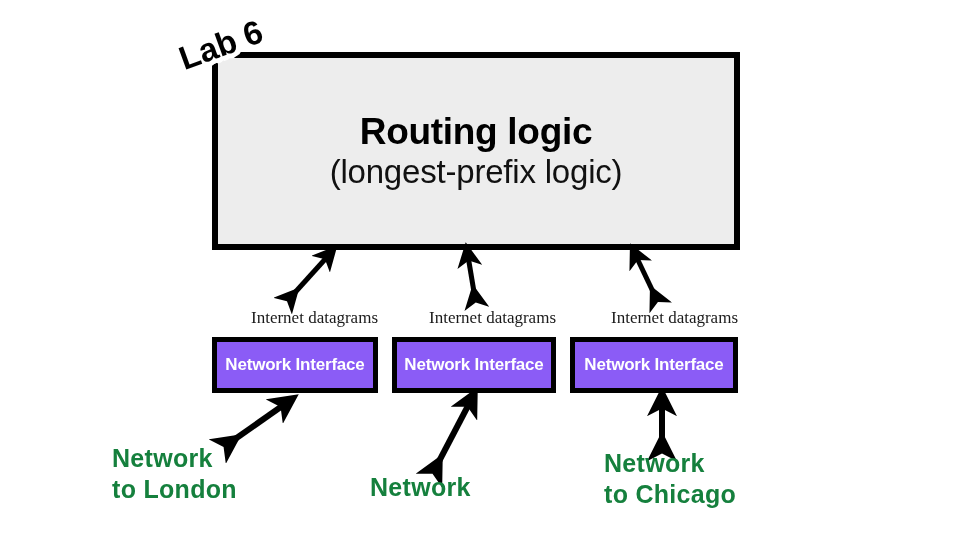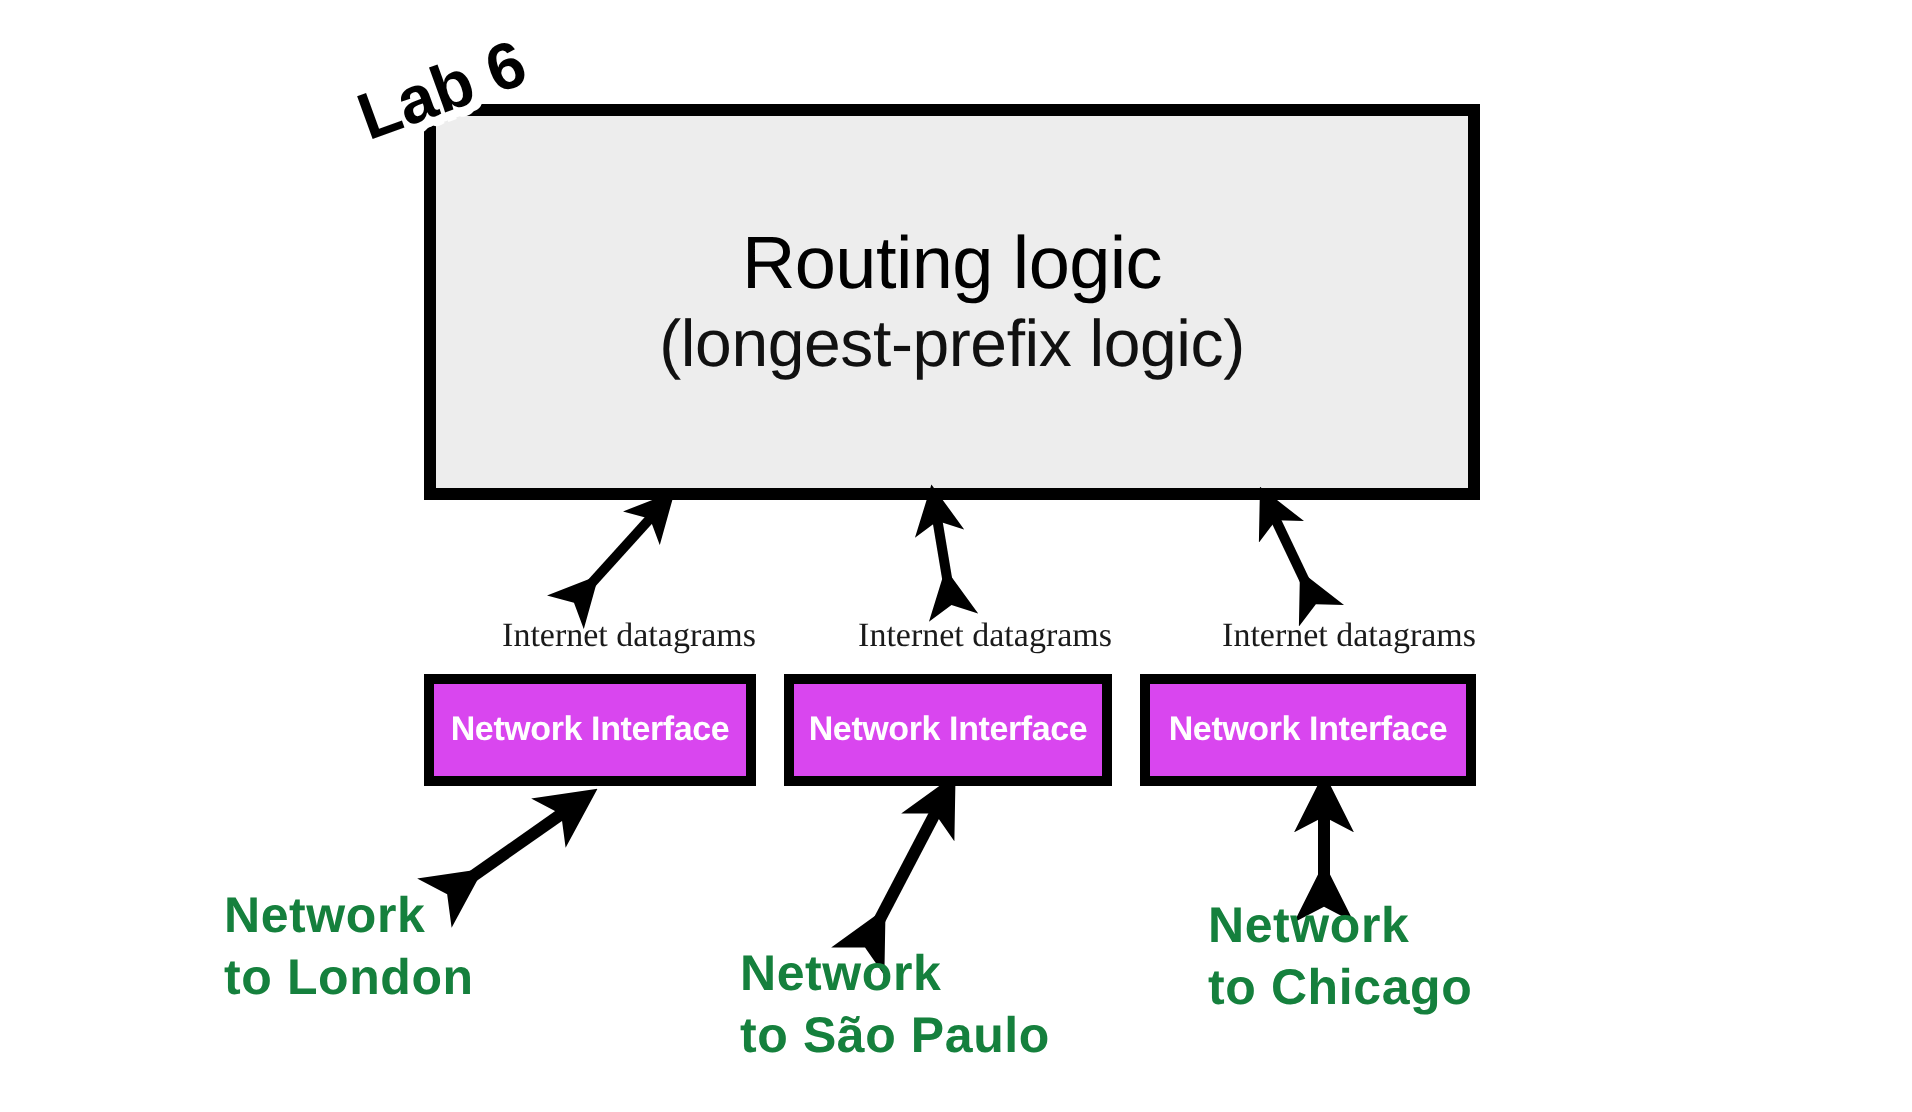--- a/index.html
+++ b/index.html
@@ -41,7 +41,7 @@
   }
   .router-title {
     font-size: 37px;
-    font-weight: normal;
+    font-weight: bold;
     color: #000000;
     line-height: 1.08;
     letter-spacing: -0.3px;

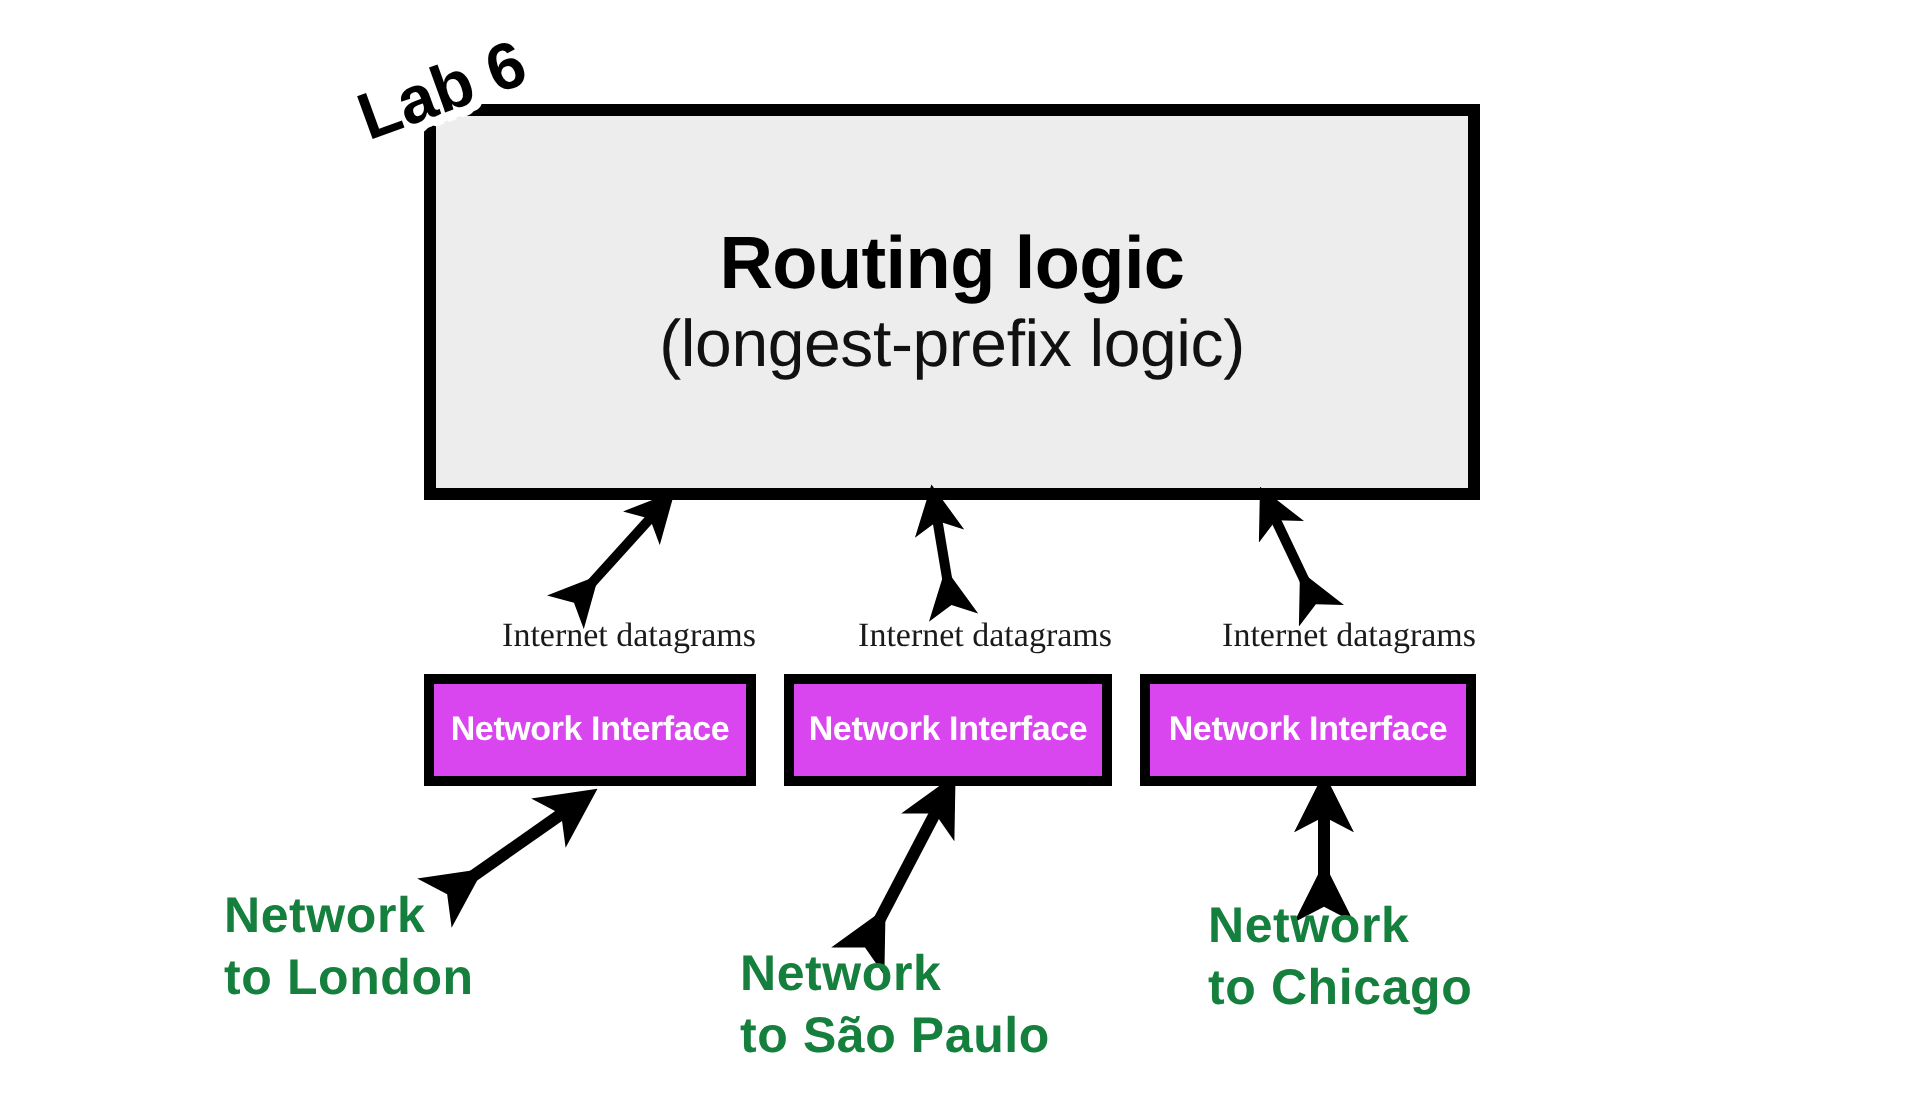--- a/index.html
+++ b/index.html
@@ -99,7 +99,7 @@
     position: absolute;
     top: 337px;
     height: 56px;
-    background: #d946ef;
+    background: #8b5cf6;
     border: 5px solid #000000;
     box-sizing: border-box;
     display: flex;

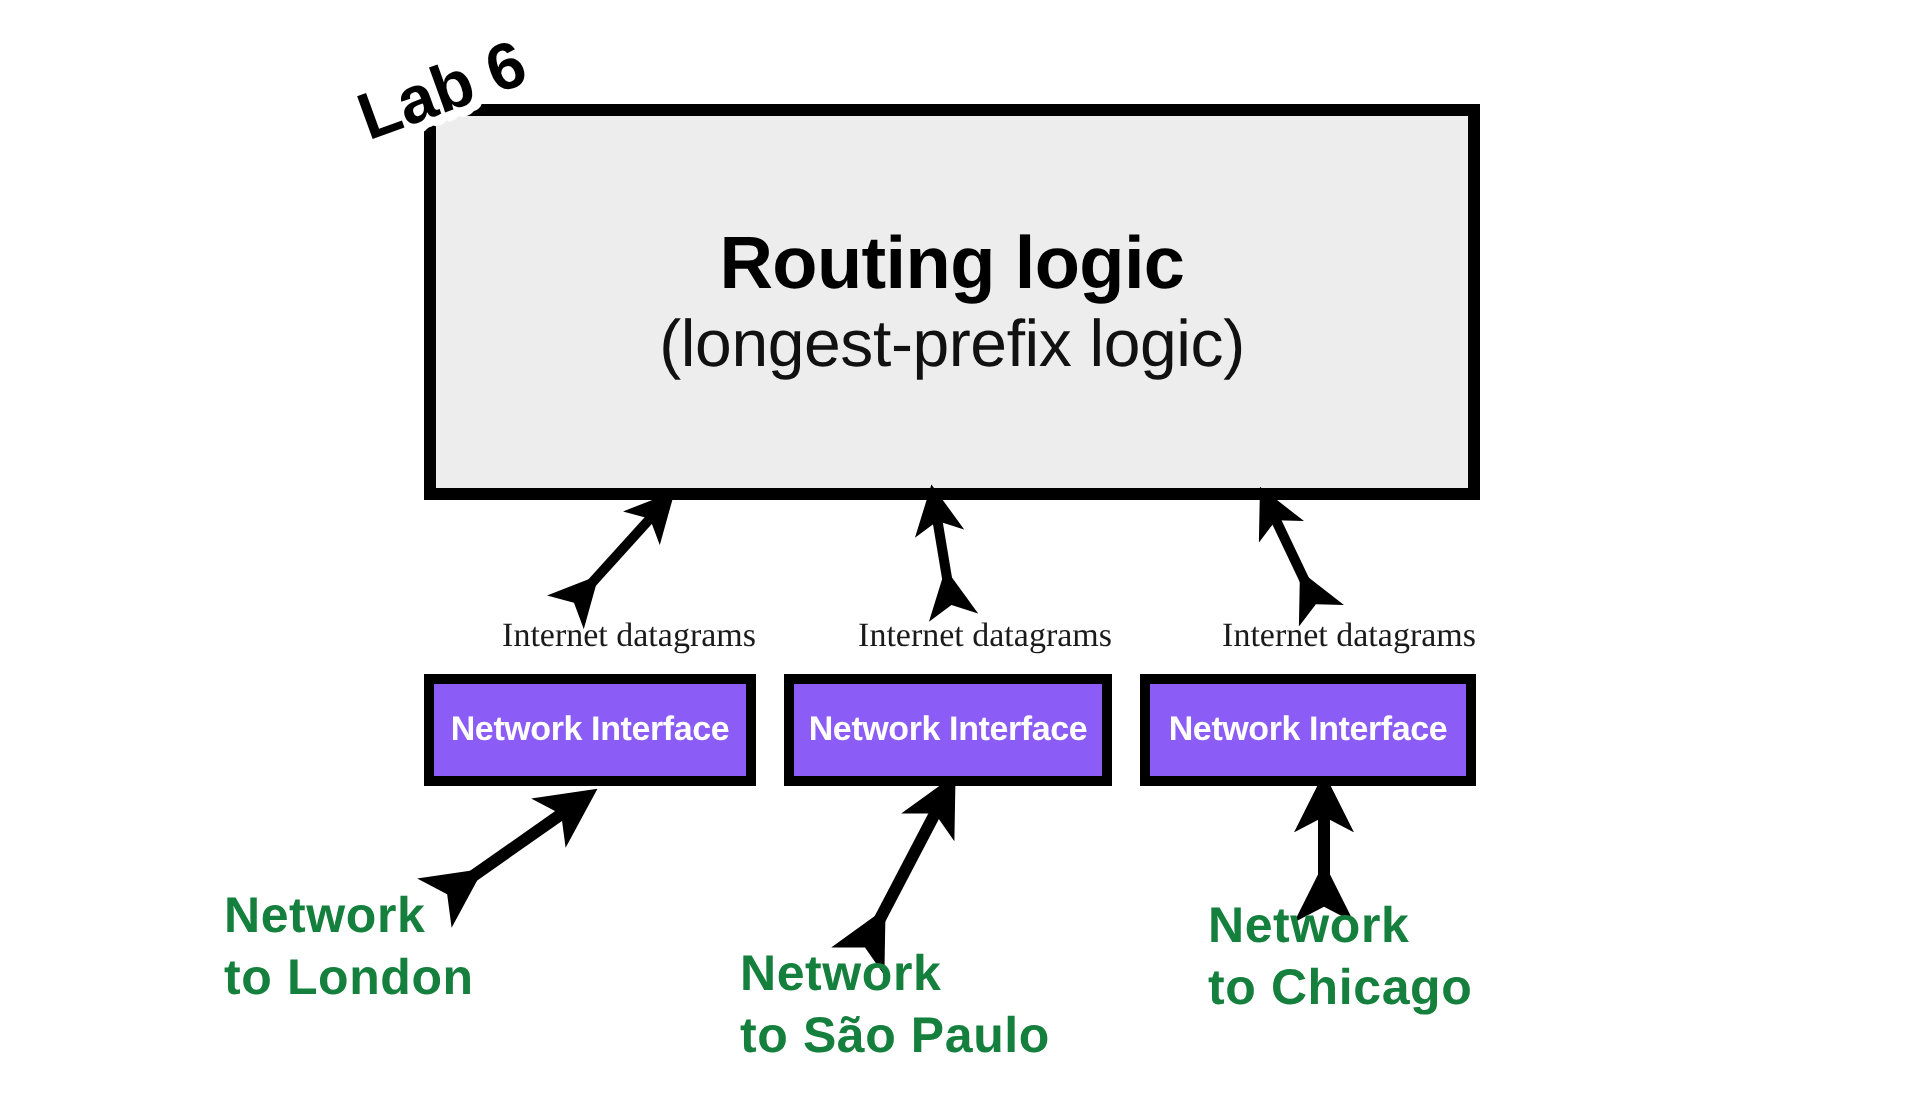--- a/index.html
+++ b/index.html
@@ -192,7 +192,6 @@
   </div>
   <div class="net-label net-sao">
     <div>Network</div>
-    <div>to São Paulo</div>
   </div>
   <div class="net-label net-chicago">
     <div>Network</div>

